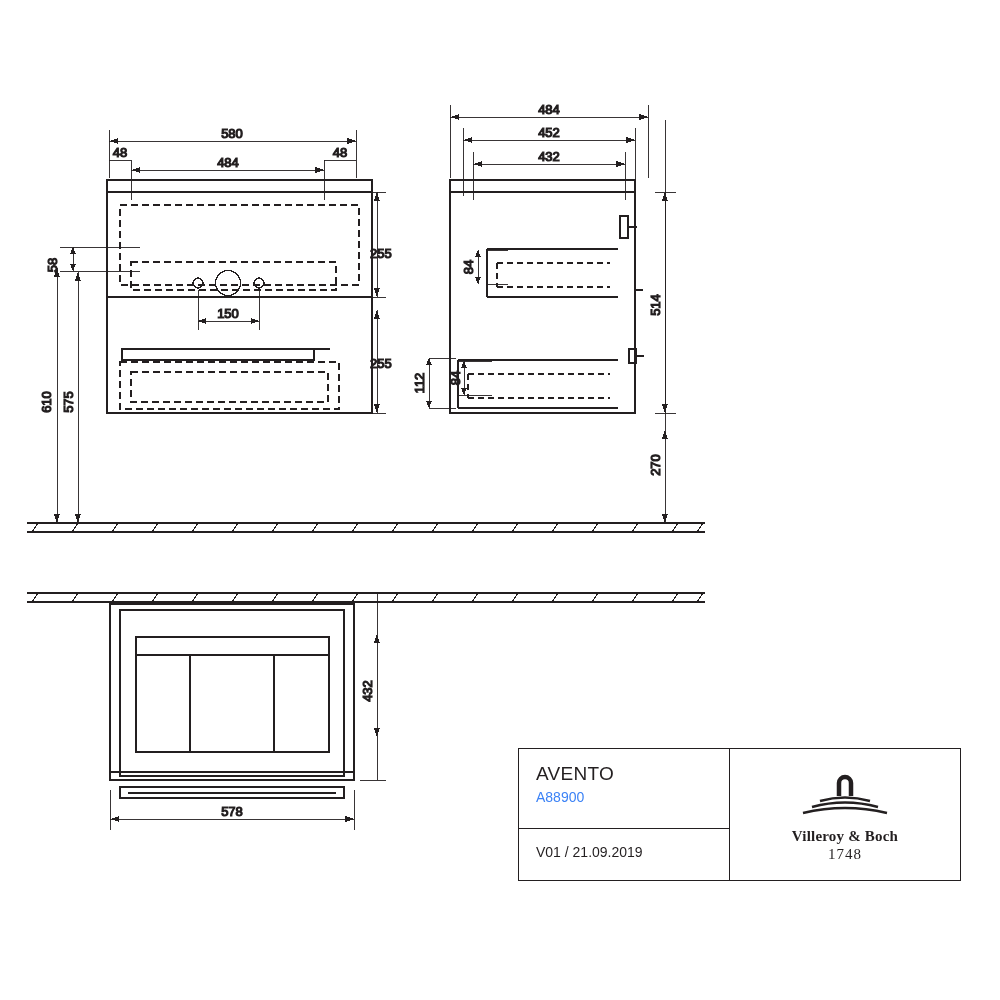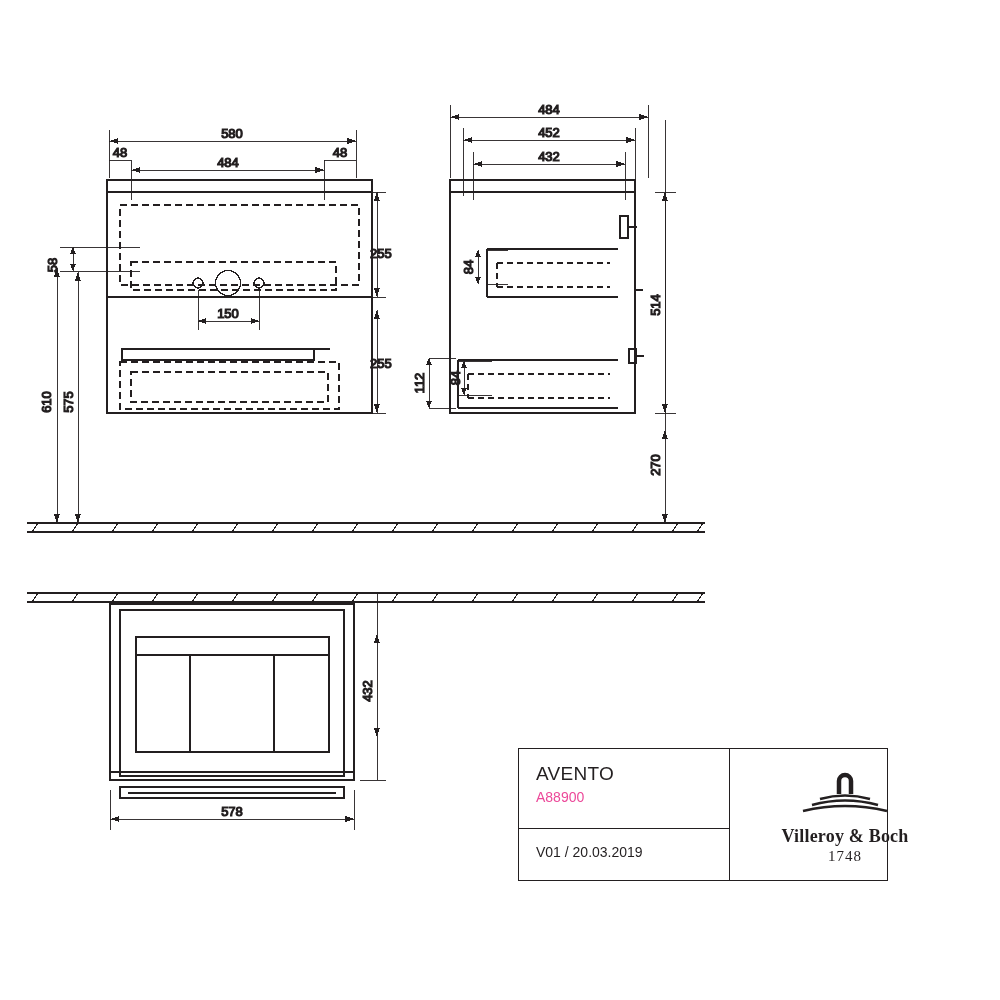--- a/index.html
+++ b/index.html
@@ -31,7 +31,7 @@
     position: absolute;
     left: 518px;
     top: 748px;
-    width: 370px;
+    width: 443px;
     height: 133px;
     border: 1px solid #231f20;
     box-sizing: border-box;

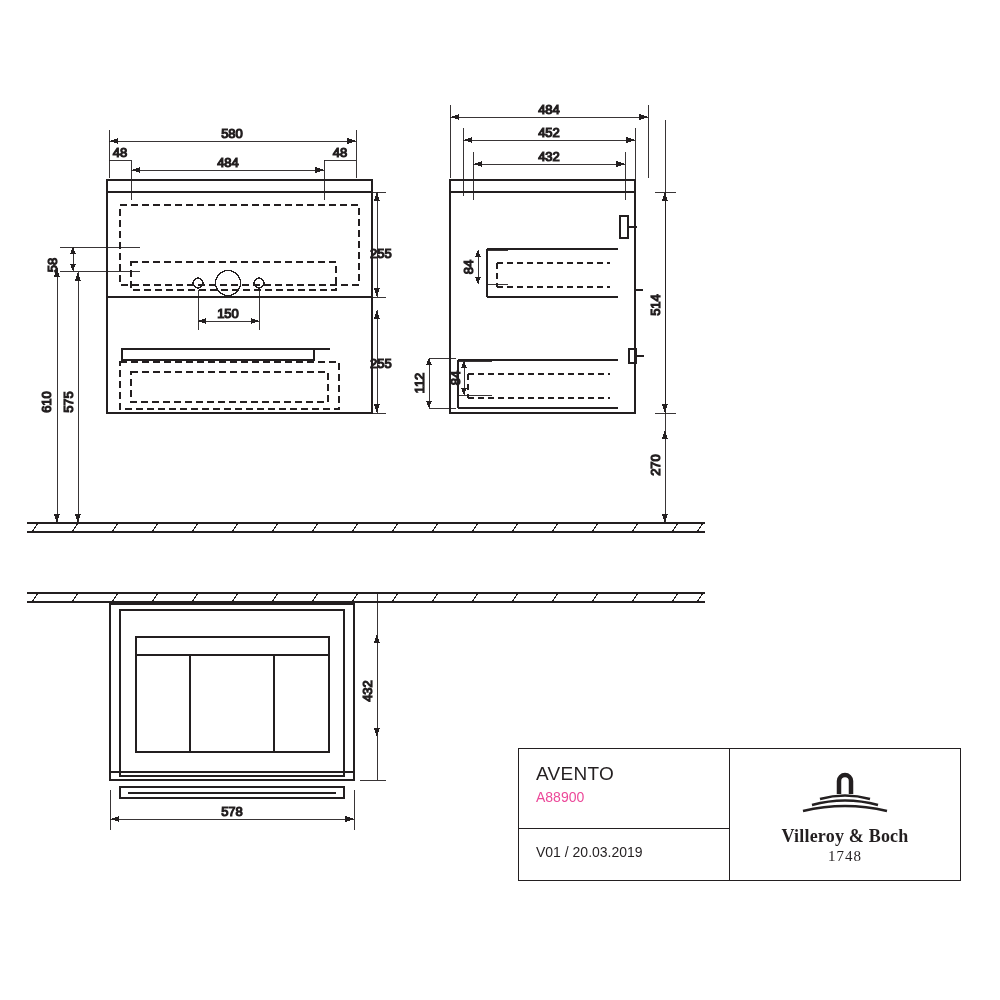--- a/index.html
+++ b/index.html
@@ -68,7 +68,7 @@
   }
   .model-code {
     font-size: 14px;
-    color: #ec4899;
+    color: #3b82f6;
     line-height: 20px;
     margin-top: 2px;
   }

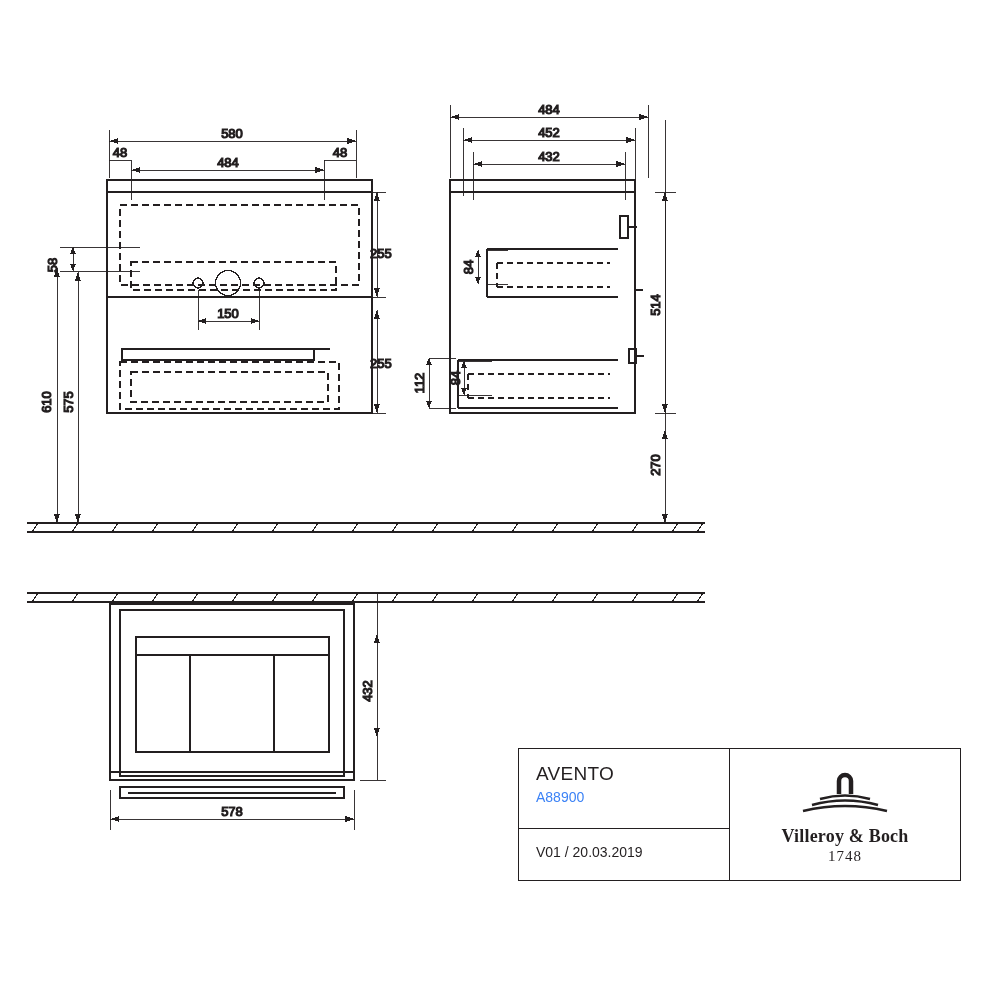--- a/index.html
+++ b/index.html
@@ -94,7 +94,7 @@
   }
   .brand-name {
     font-family: "Liberation Serif", serif;
-    font-size: 18px;
+    font-size: 15px;
     font-weight: bold;
     letter-spacing: 0.2px;
     color: #231f20;

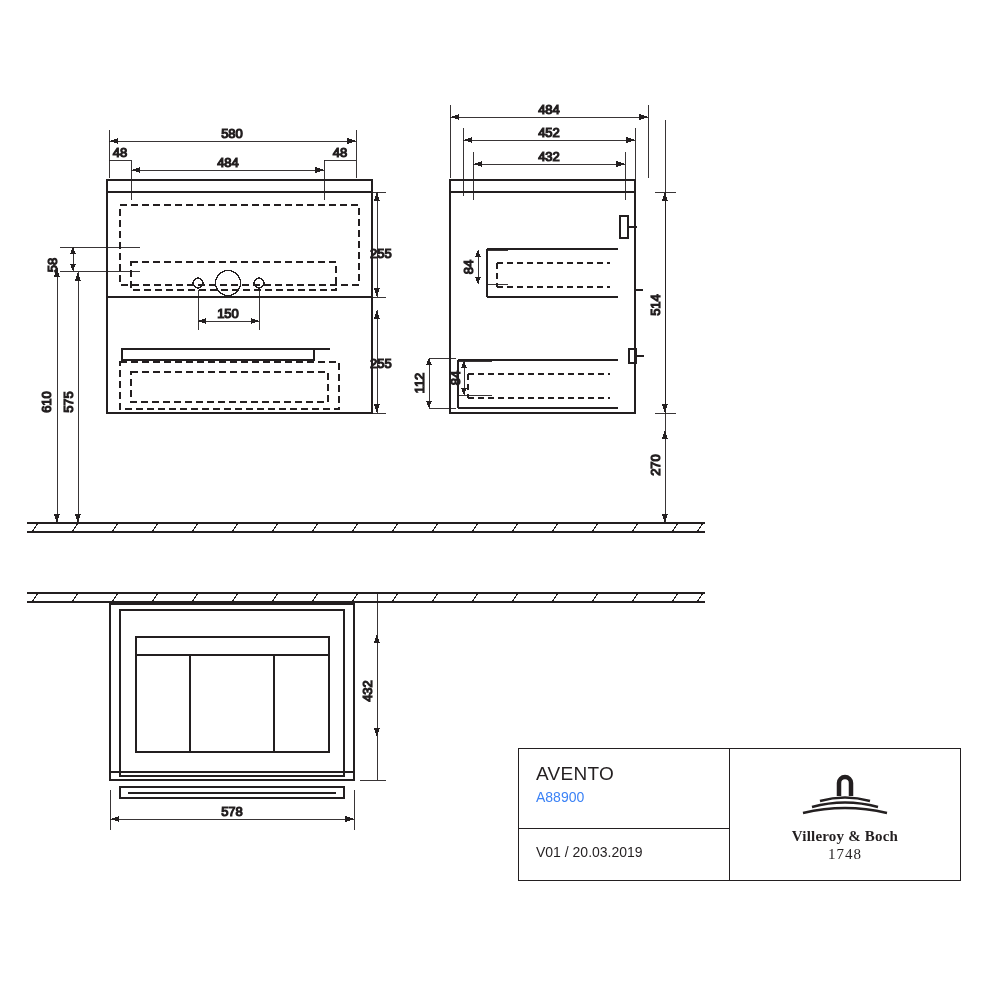--- a/index.html
+++ b/index.html
@@ -378,7 +378,7 @@
         <div class="model-code">A88900</div>
       </div>
       <div id="tb-left-bottom">
-        <div class="rev-text">V01 / 20.03.2019</div>
+        <div class="rev-text">V01 / 21.09.2019</div>
       </div>
     </div>
     <div id="tb-right">

